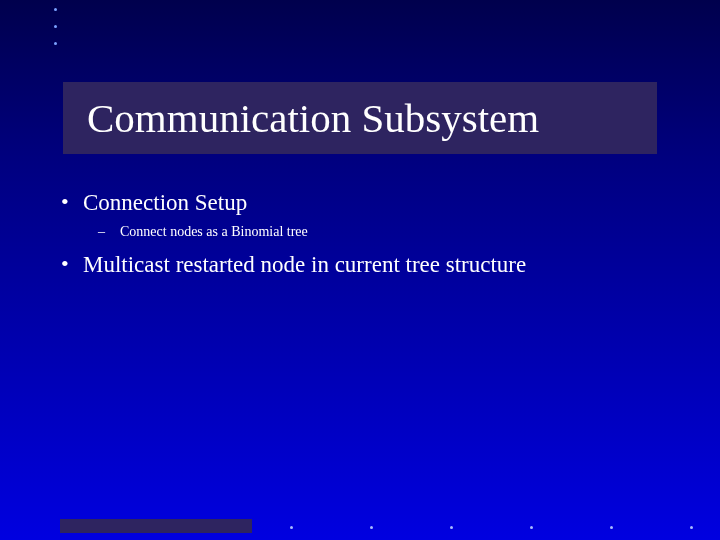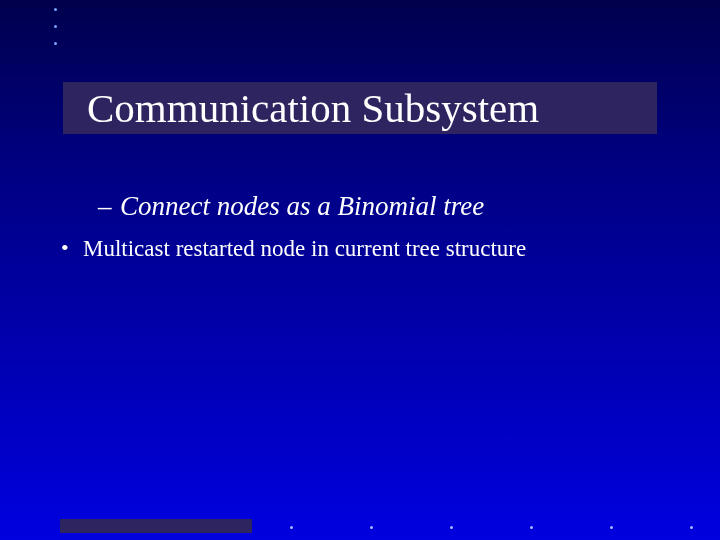--- a/index.html
+++ b/index.html
@@ -34,7 +34,7 @@
     top: 82px;
     left: 63px;
     width: 594px;
-    height: 52px;
+    height: 72px;
     background: #2e2460;
     display: flex;
     align-items: center;

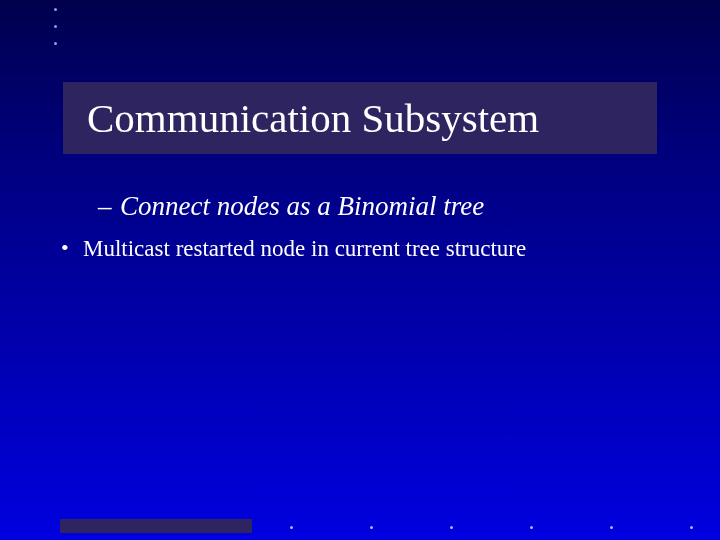--- a/index.html
+++ b/index.html
@@ -145,6 +145,7 @@
   </div>
 
   <div class="body">
+    <div class="bullet-l1">Connection Setup</div>
     <div class="bullet-l2">Connect nodes as a Binomial tree</div>
     <div class="bullet-l1">Multicast restarted node in current tree structure</div>
   </div>

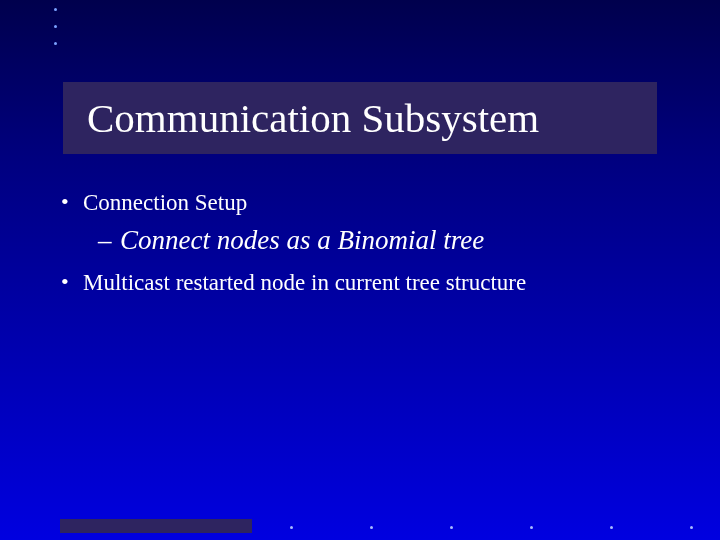--- a/index.html
+++ b/index.html
@@ -70,8 +70,7 @@
     margin: 3px 0 8px 0;
     padding-left: 62px;
     position: relative;
-    font-size: 27px;
-    font-style: italic;
+    font-size: 14px;
   }
   .bullet-l2::before {
     content: "–";

